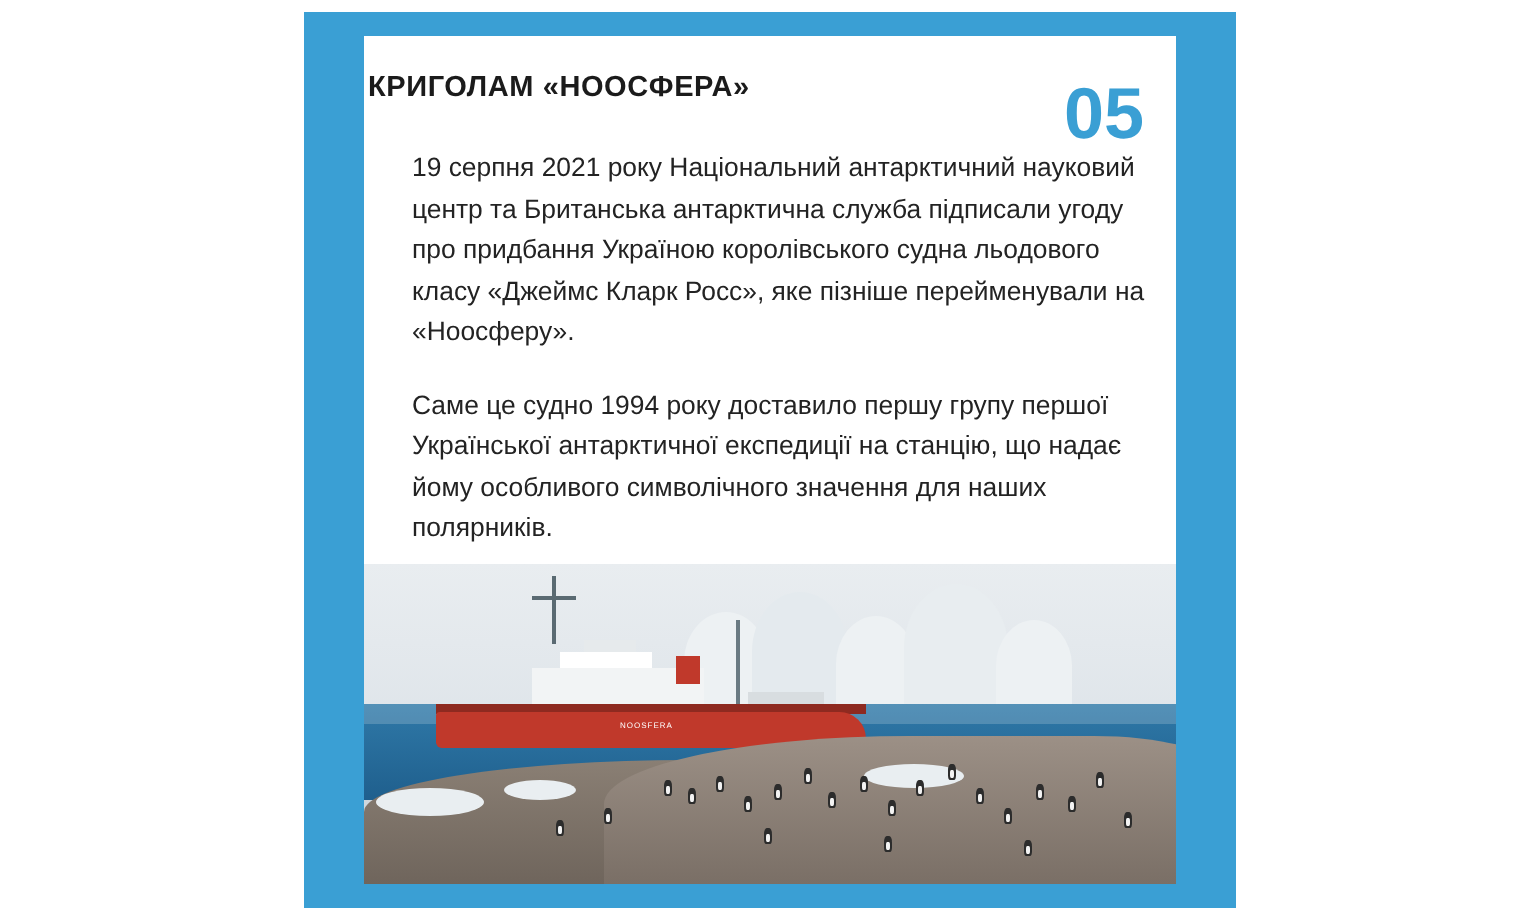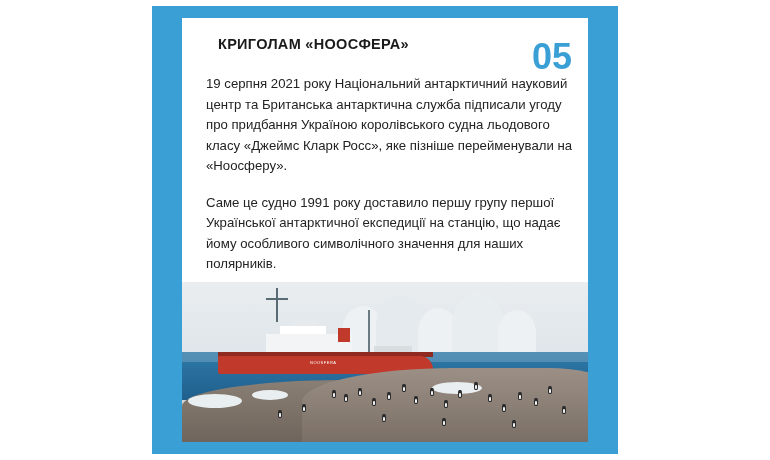--- a/index.html
+++ b/index.html
@@ -49,7 +49,7 @@
     background: #ffffff;
     display: flex;
     align-items: center;
-    padding-left: 36px;
+    padding-left: 2px;
     box-sizing: border-box;
   }
   .header-title {

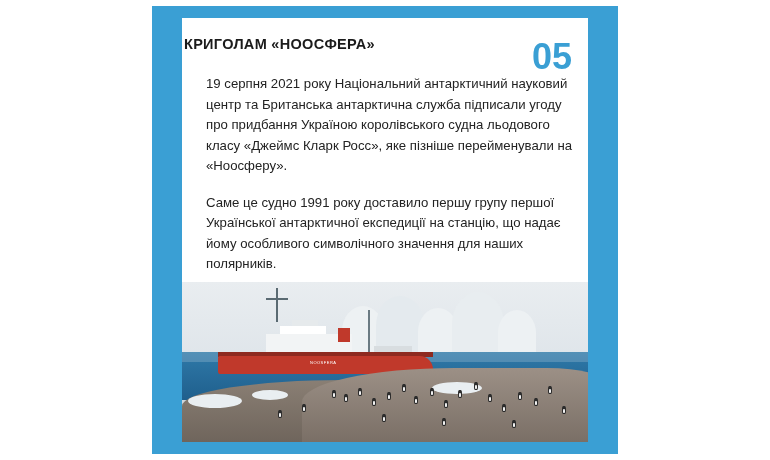--- a/index.html
+++ b/index.html
@@ -329,7 +329,7 @@
 
       <div class="body-text">
         <p class="para">19 серпня 2021 року Національний антарктичний науковий центр та Британська антарктична служба підписали угоду про придбання Україною королівського судна льодового класу «Джеймс Кларк Росс», яке пізніше перейменували на «Ноосферу».</p>
-        <p class="para">Саме це судно 1991 року доставило першу групу першої Української антарктичної експедиції на станцію, що надає йому особливого символічного значення для наших полярників.</p>
+        <p class="para">Саме це судно 1994 року доставило першу групу першої Української антарктичної експедиції на станцію, що надає йому особливого символічного значення для наших полярників.</p>
       </div>
 
       <div class="photo">

